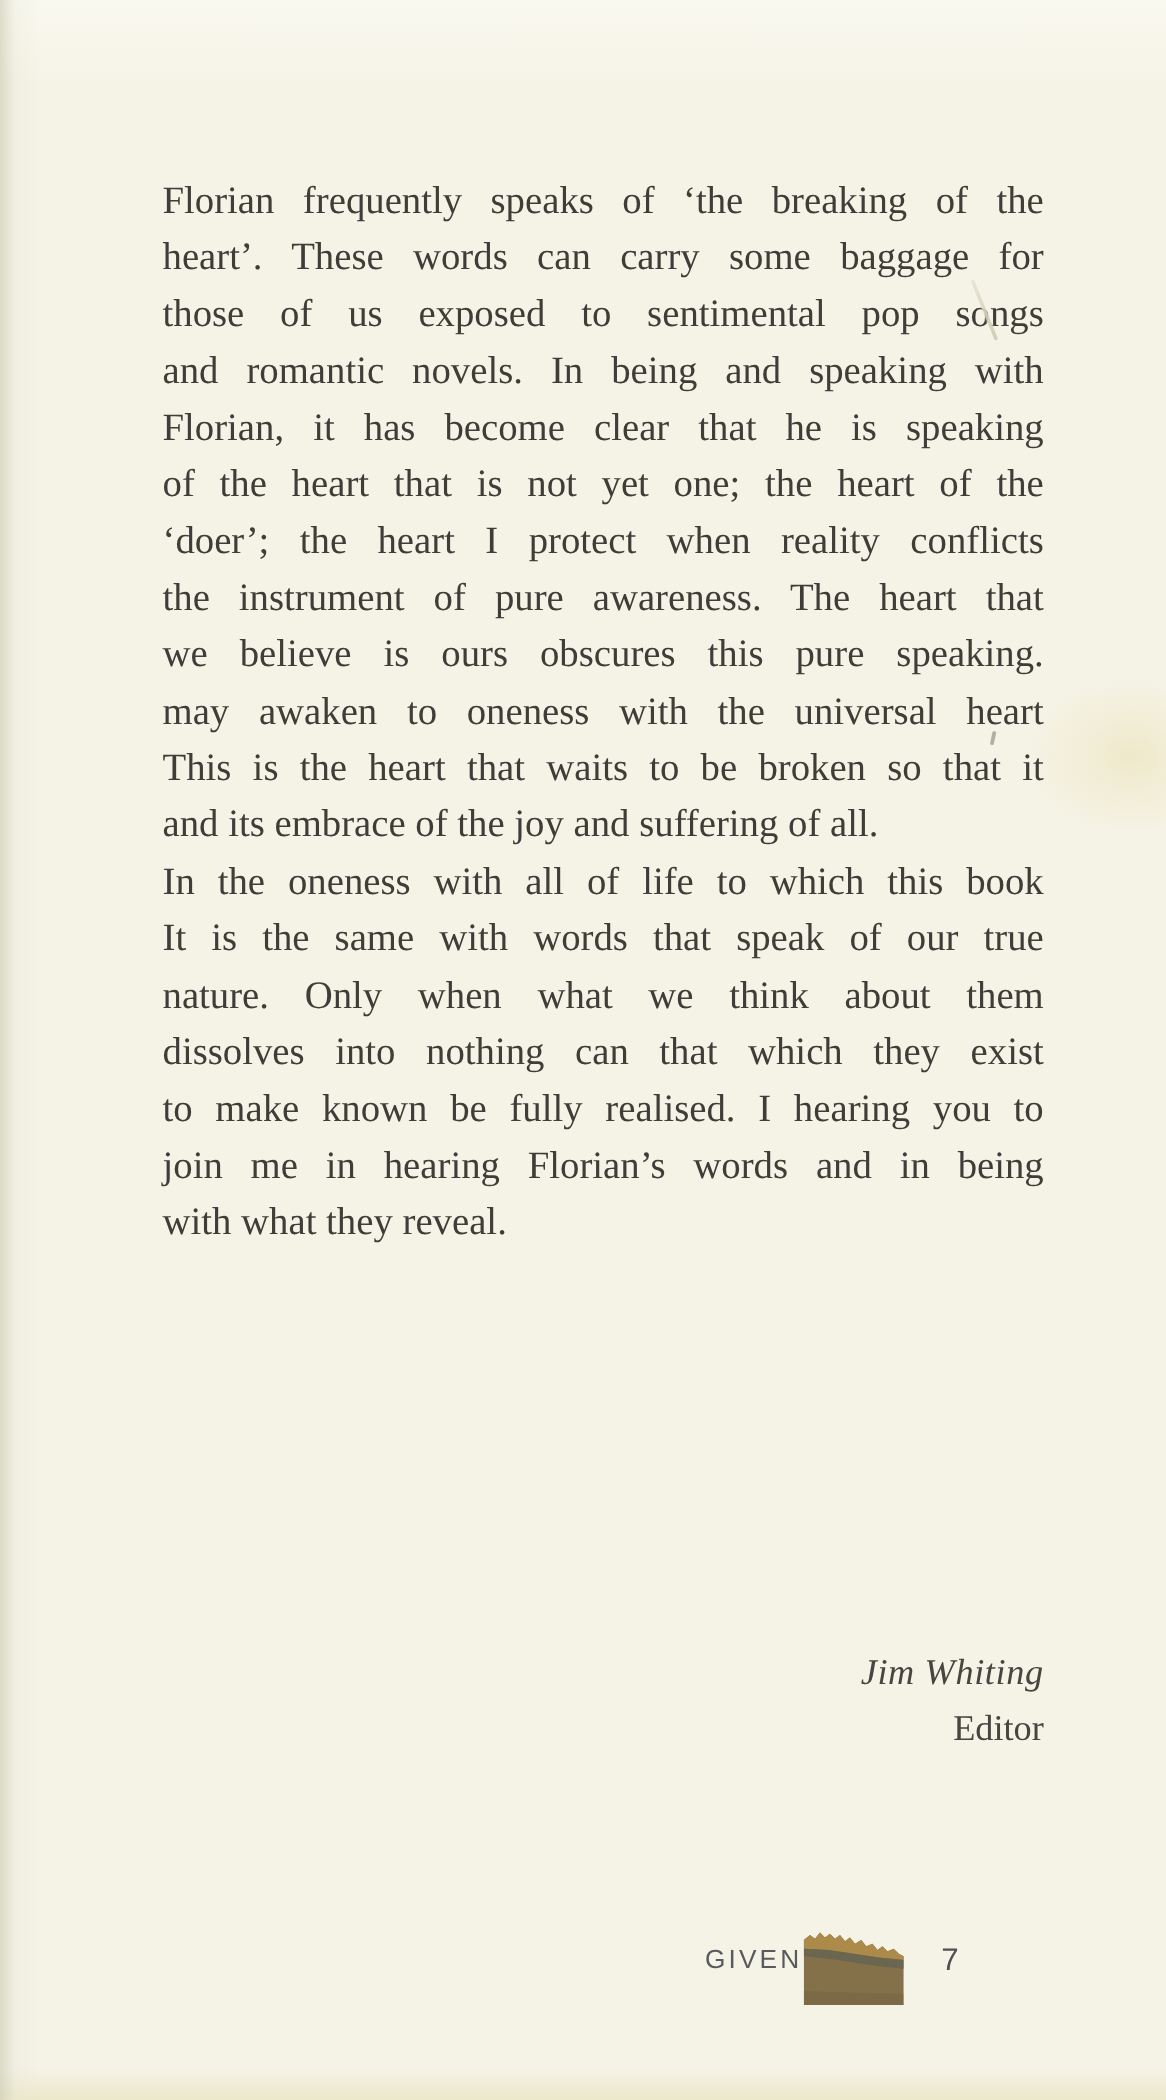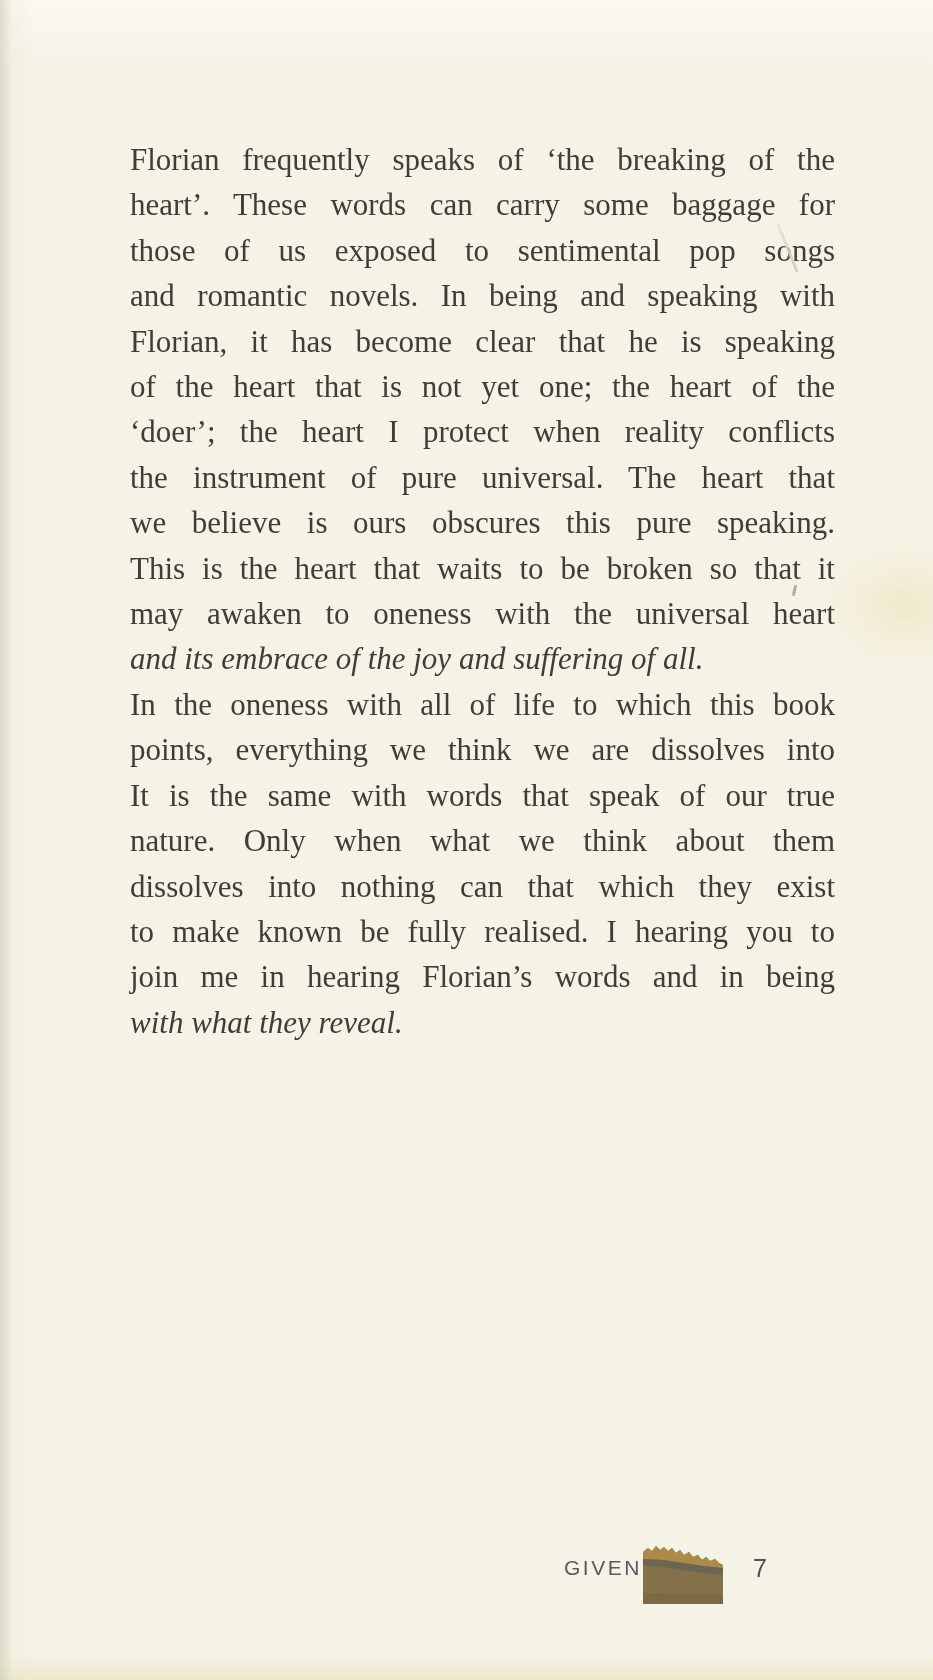--- a/index.html
+++ b/index.html
@@ -97,7 +97,7 @@
         <div class="line">Florian, it has become clear that he is speaking</div>
         <div class="line">of the heart that is not yet one; the heart of the</div>
         <div class="line">‘doer’; the heart I protect when reality conflicts</div>
-        <div class="line">the instrument of pure universal. The heart that</div>
+        <div class="line">the instrument of pure awareness. The heart that</div>
         <div class="line">we believe is ours obscures this pure speaking.</div>
         <div class="line">This is the heart that waits to be broken so that it</div>
         <div class="line">may awaken to oneness with the universal heart</div>

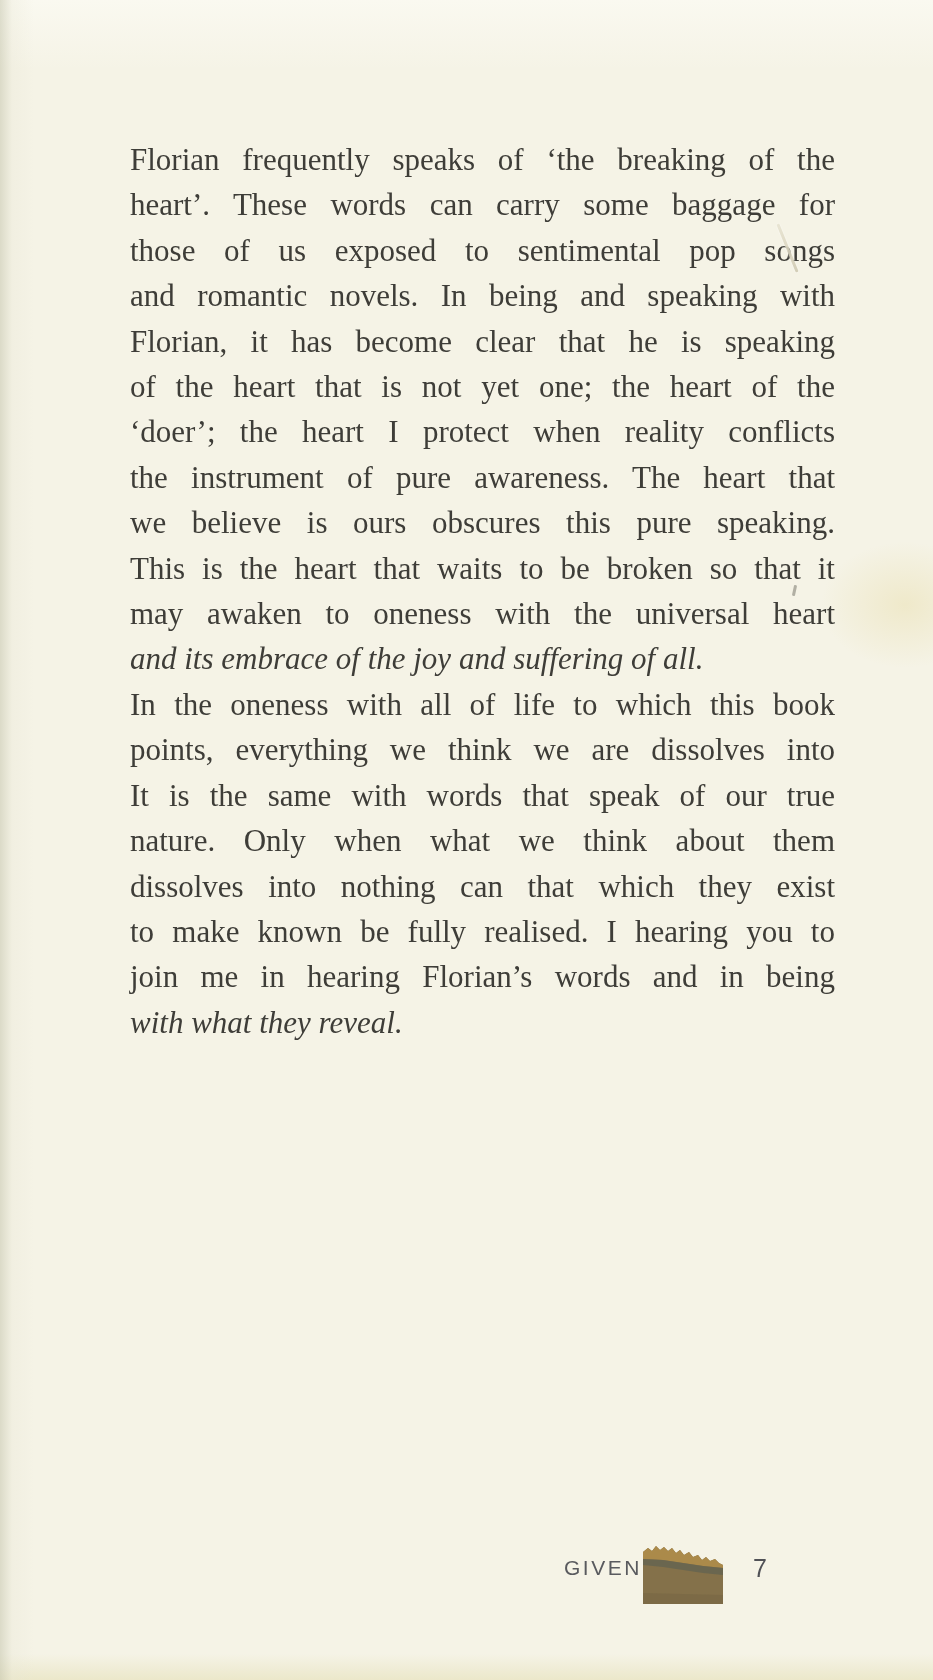--- a/index.html
+++ b/index.html
@@ -99,8 +99,8 @@
         <div class="line">‘doer’; the heart I protect when reality conflicts</div>
         <div class="line">the instrument of pure awareness. The heart that</div>
         <div class="line">we believe is ours obscures this pure speaking.</div>
+        <div class="line">may awaken to oneness with the universal heart</div>
         <div class="line">This is the heart that waits to be broken so that it</div>
-        <div class="line">may awaken to oneness with the universal heart</div>
         <div class="line last">and its embrace of the joy and suffering of all.</div>
       </div>
       <div class="paragraph">

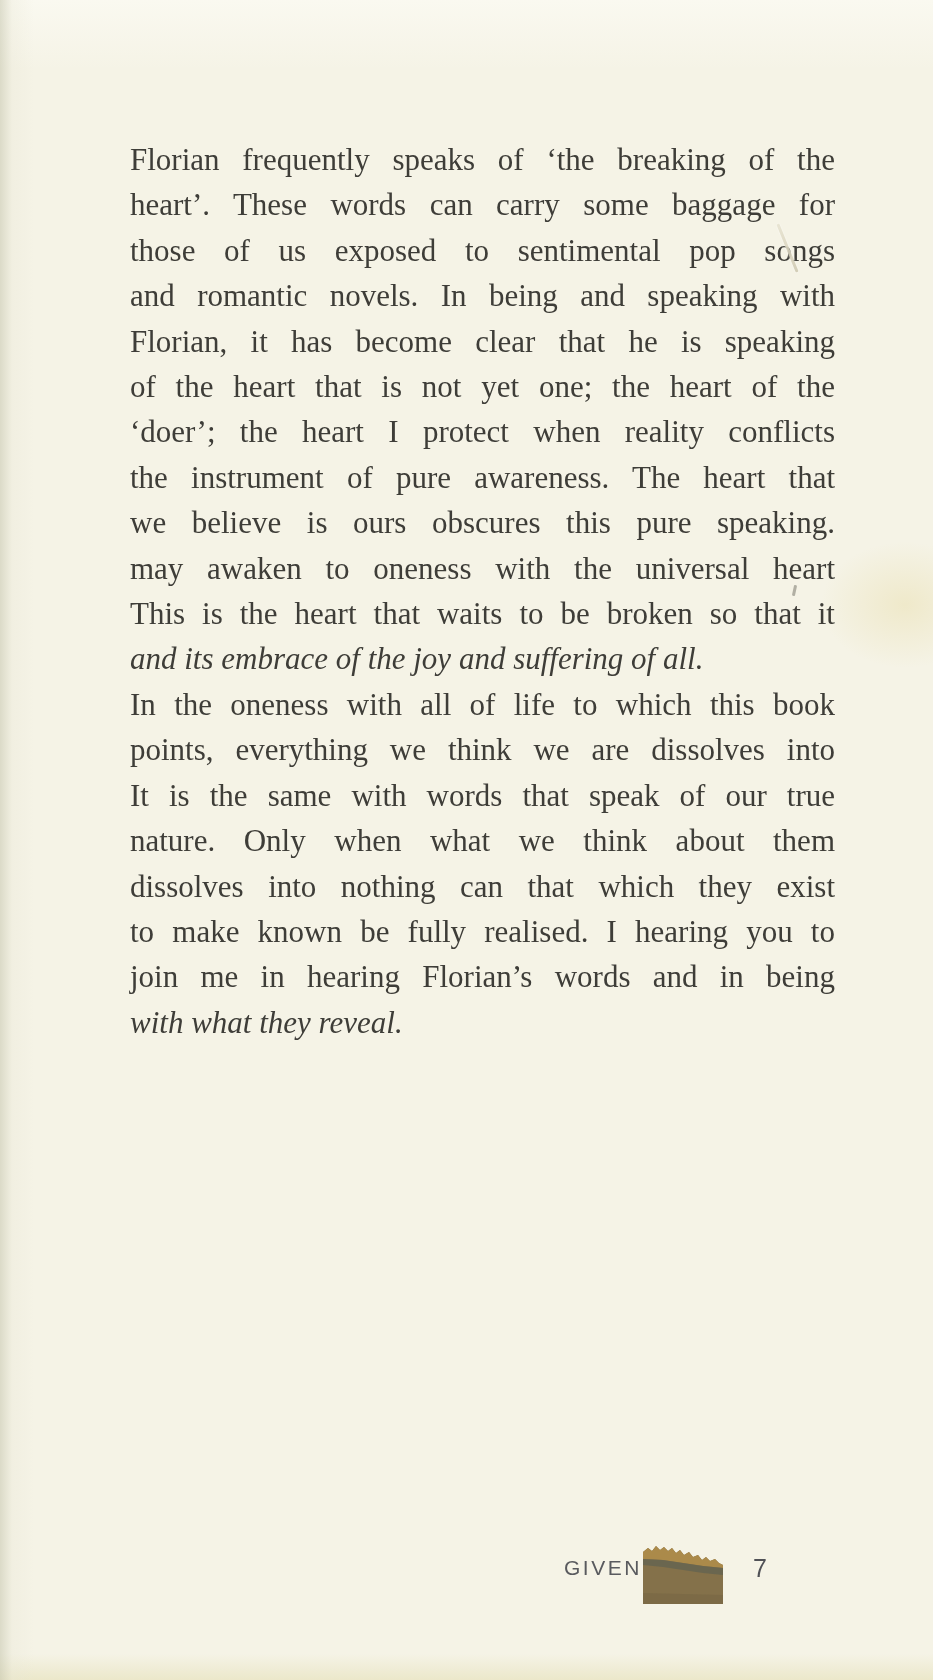--- a/index.html
+++ b/index.html
@@ -32,7 +32,6 @@
   }
   .line.last{
     text-align-last:left;
-    font-style:italic;
   }
   .signature{
     position:absolute;

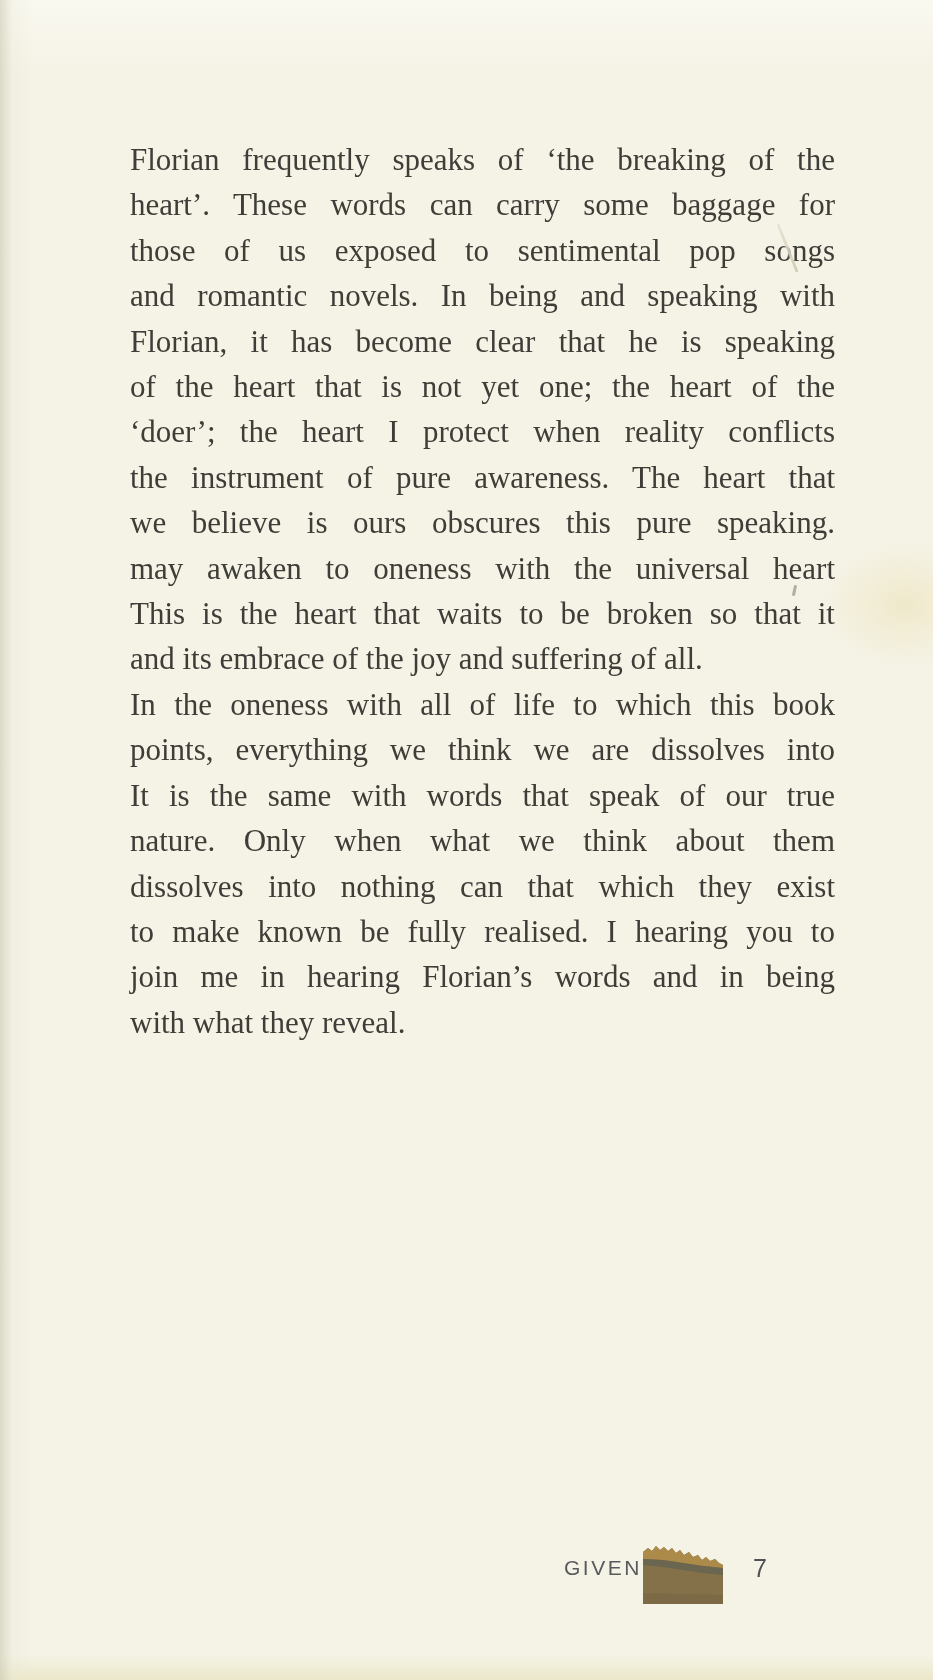--- a/index.html
+++ b/index.html
@@ -104,7 +104,6 @@
       </div>
       <div class="paragraph">
         <div class="line">In the oneness with all of life to which this book</div>
-        <div class="line">points, everything we think we are dissolves into</div>
         <div class="line">It is the same with words that speak of our true</div>
         <div class="line">nature. Only when what we think about them</div>
         <div class="line">dissolves into nothing can that which they exist</div>

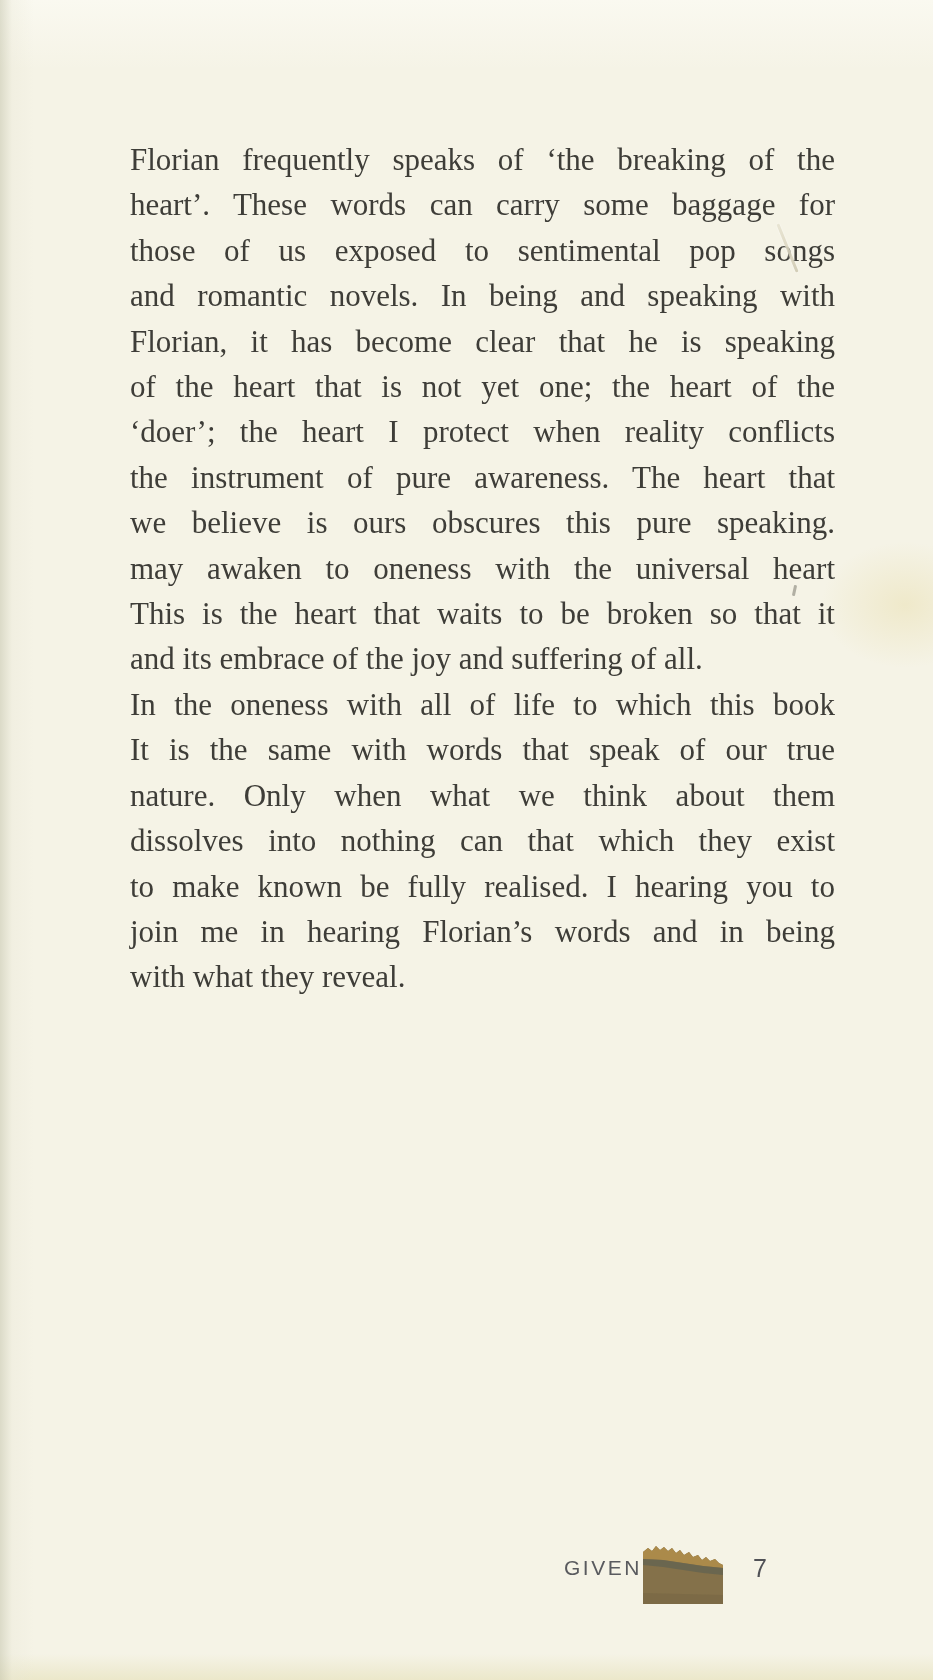--- a/index.html
+++ b/index.html
@@ -116,6 +116,10 @@
   <div class="scratch"></div>
   <div class="stray-mark"></div>
 
+  <div class="signature">
+    <div class="sig-name">Jim Whiting</div>
+    <div class="sig-role">Editor</div>
+  </div>
 
   <span class="footer-title">GIVEN</span>
 

